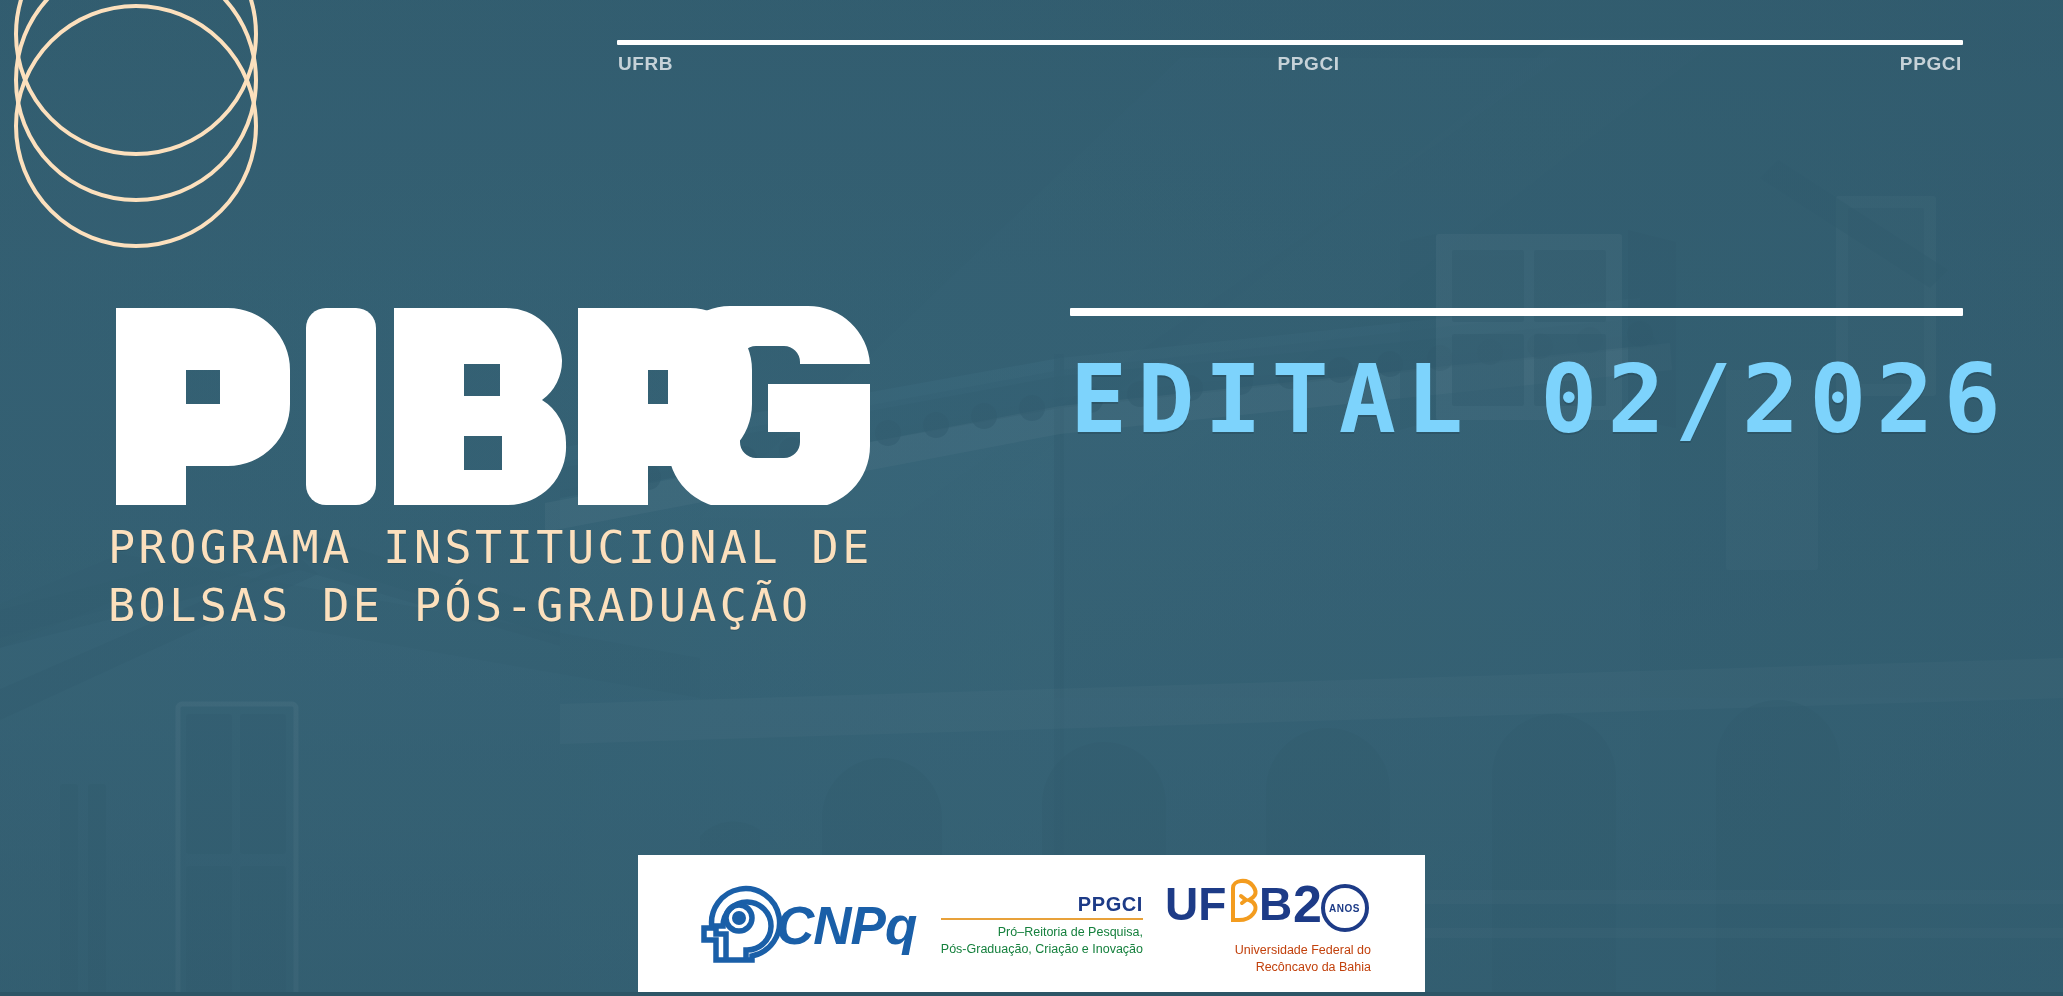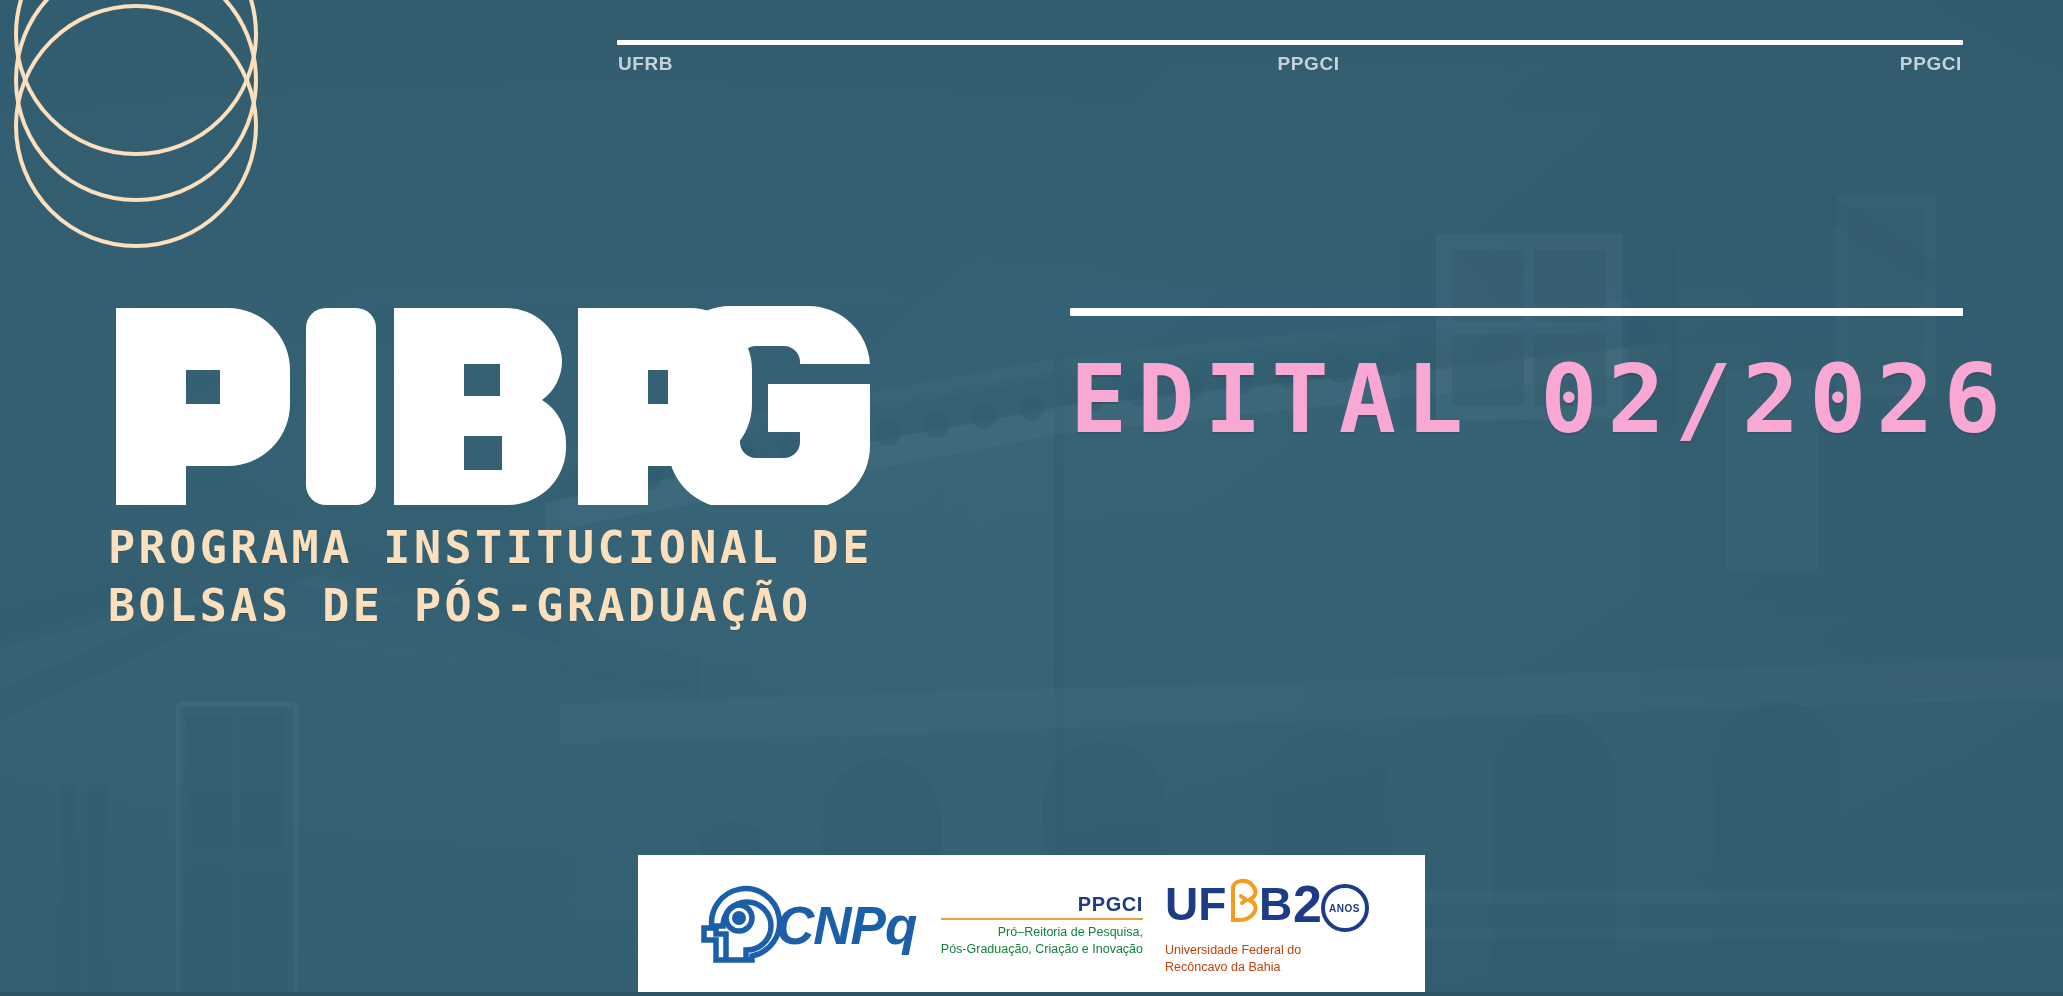--- a/index.html
+++ b/index.html
@@ -117,7 +117,7 @@
   }
   .edital-text {
     margin-top: 34px;
-    color: #f9a8d4;
+    color: #7dd3fc;
     font-family: "DejaVu Sans Mono", monospace;
     font-size: 95px;
     font-weight: bold;

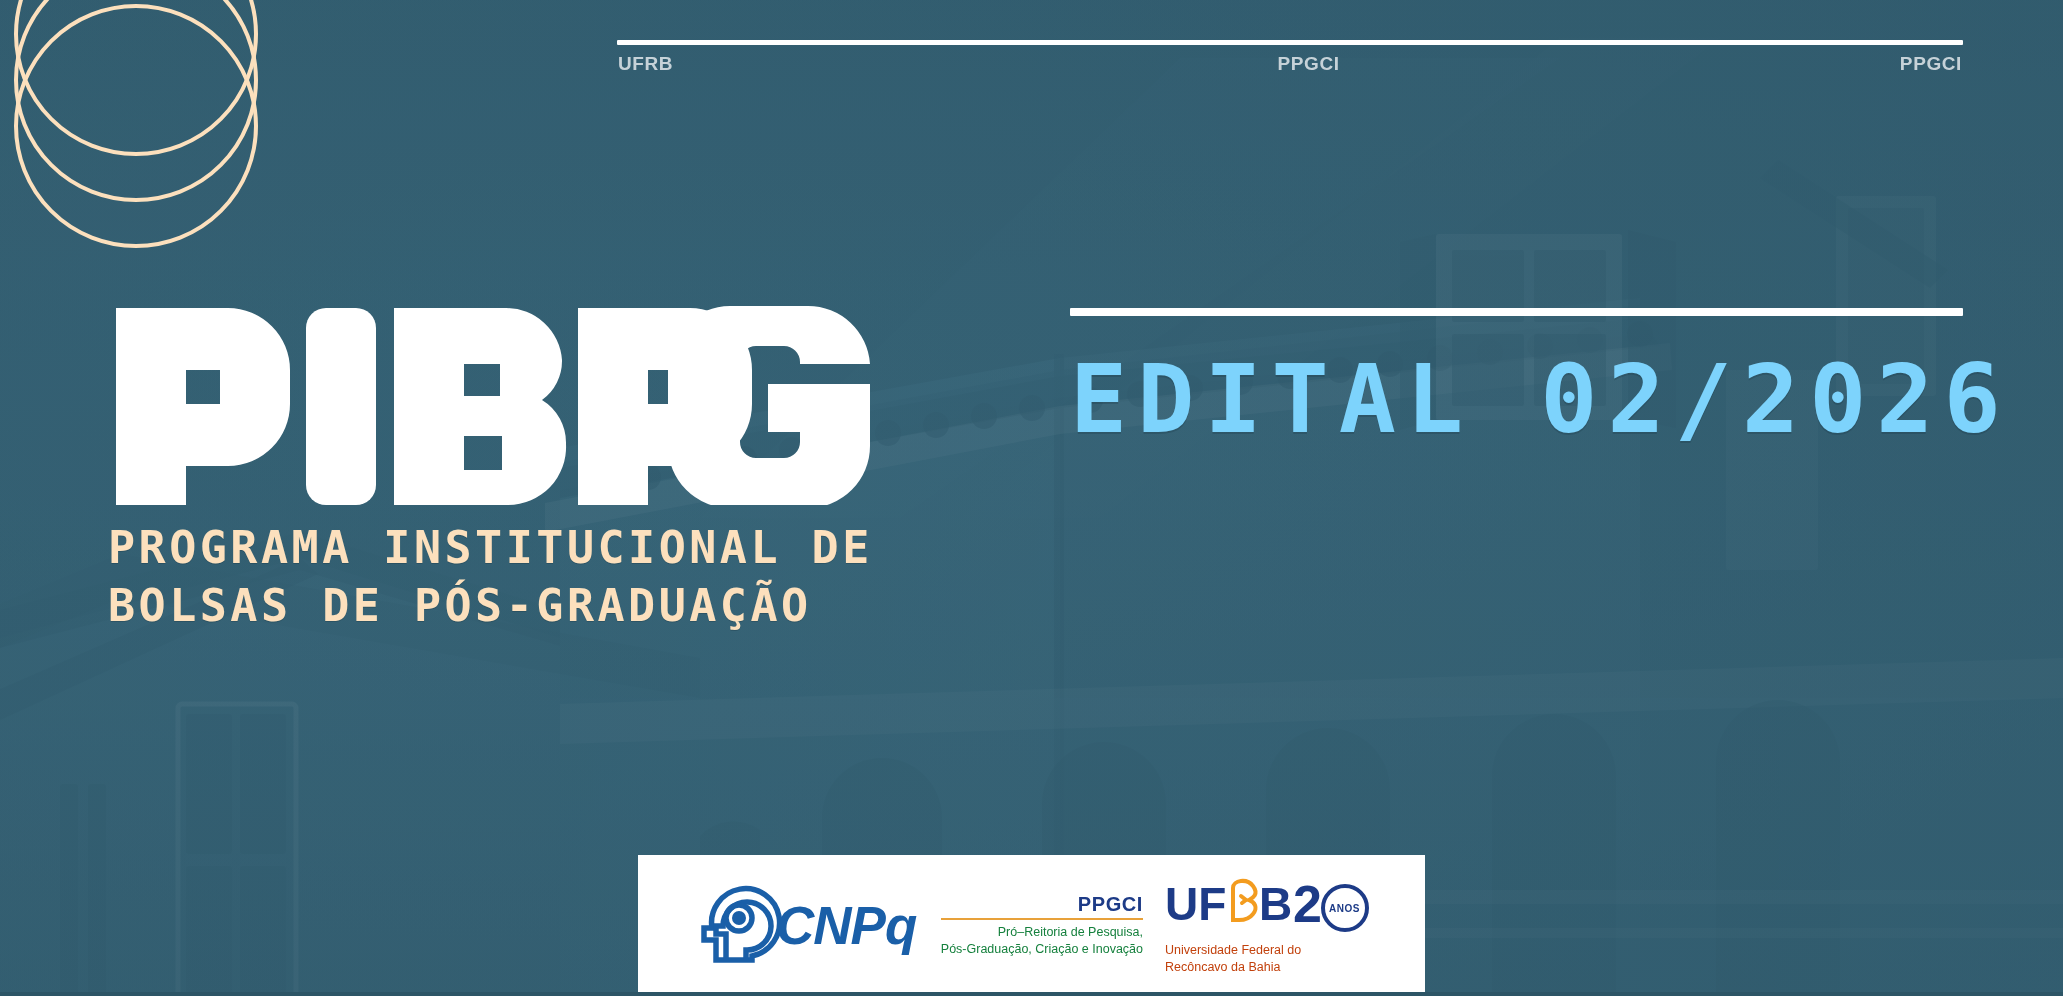--- a/index.html
+++ b/index.html
@@ -95,7 +95,7 @@
     color: #fce0bd;
     font-family: "DejaVu Sans Mono", monospace;
     font-size: 45px;
-    font-weight: bold;
+    font-weight: normal;
     line-height: 1.28;
     letter-spacing: 3.5px;
     white-space: pre-line;

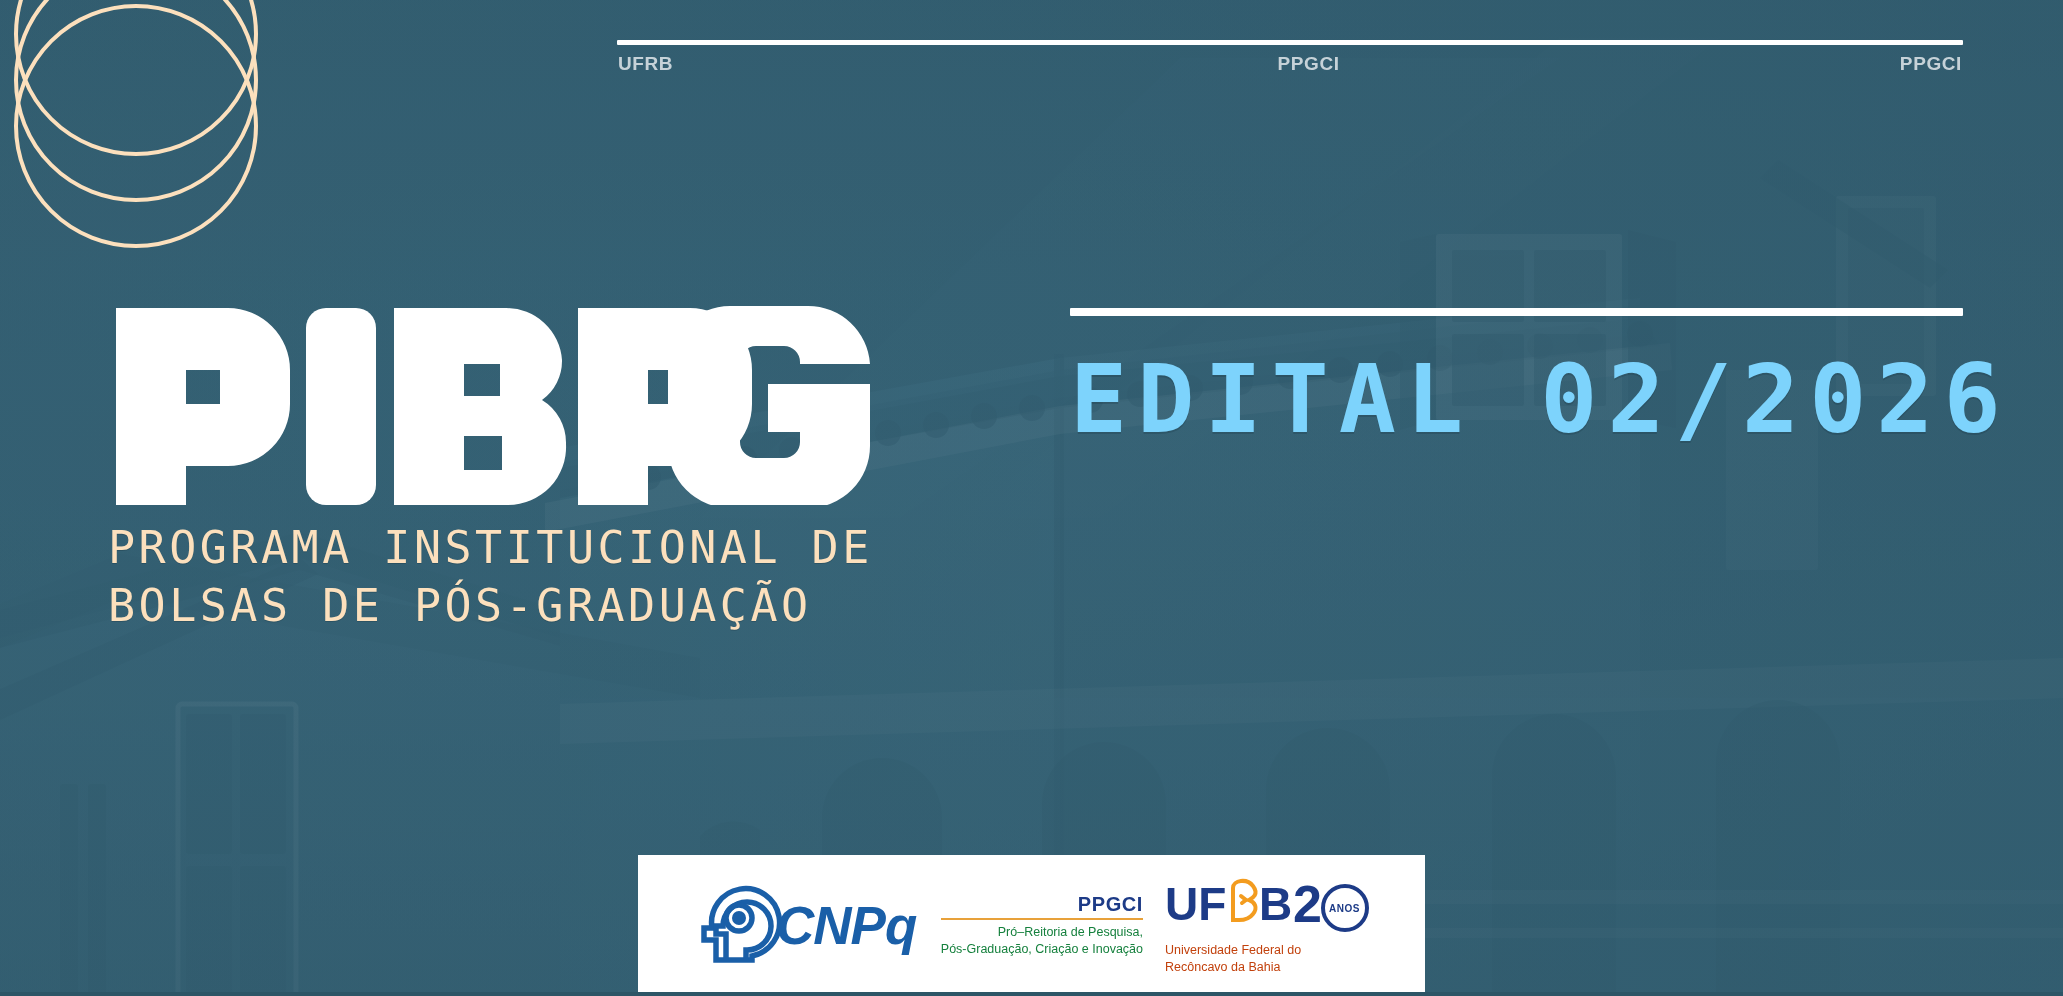--- a/index.html
+++ b/index.html
@@ -169,7 +169,7 @@
     font-family: "Liberation Sans", sans-serif;
     white-space: pre-line;
   }
-  .logo-ufrb { flex: 0 0 auto; }
+  .logo-ufrb { flex: 0 0 auto; text-align: right; }
   .ufrb-sub {
     color: #c2410c;
     font-size: 12.5px;

